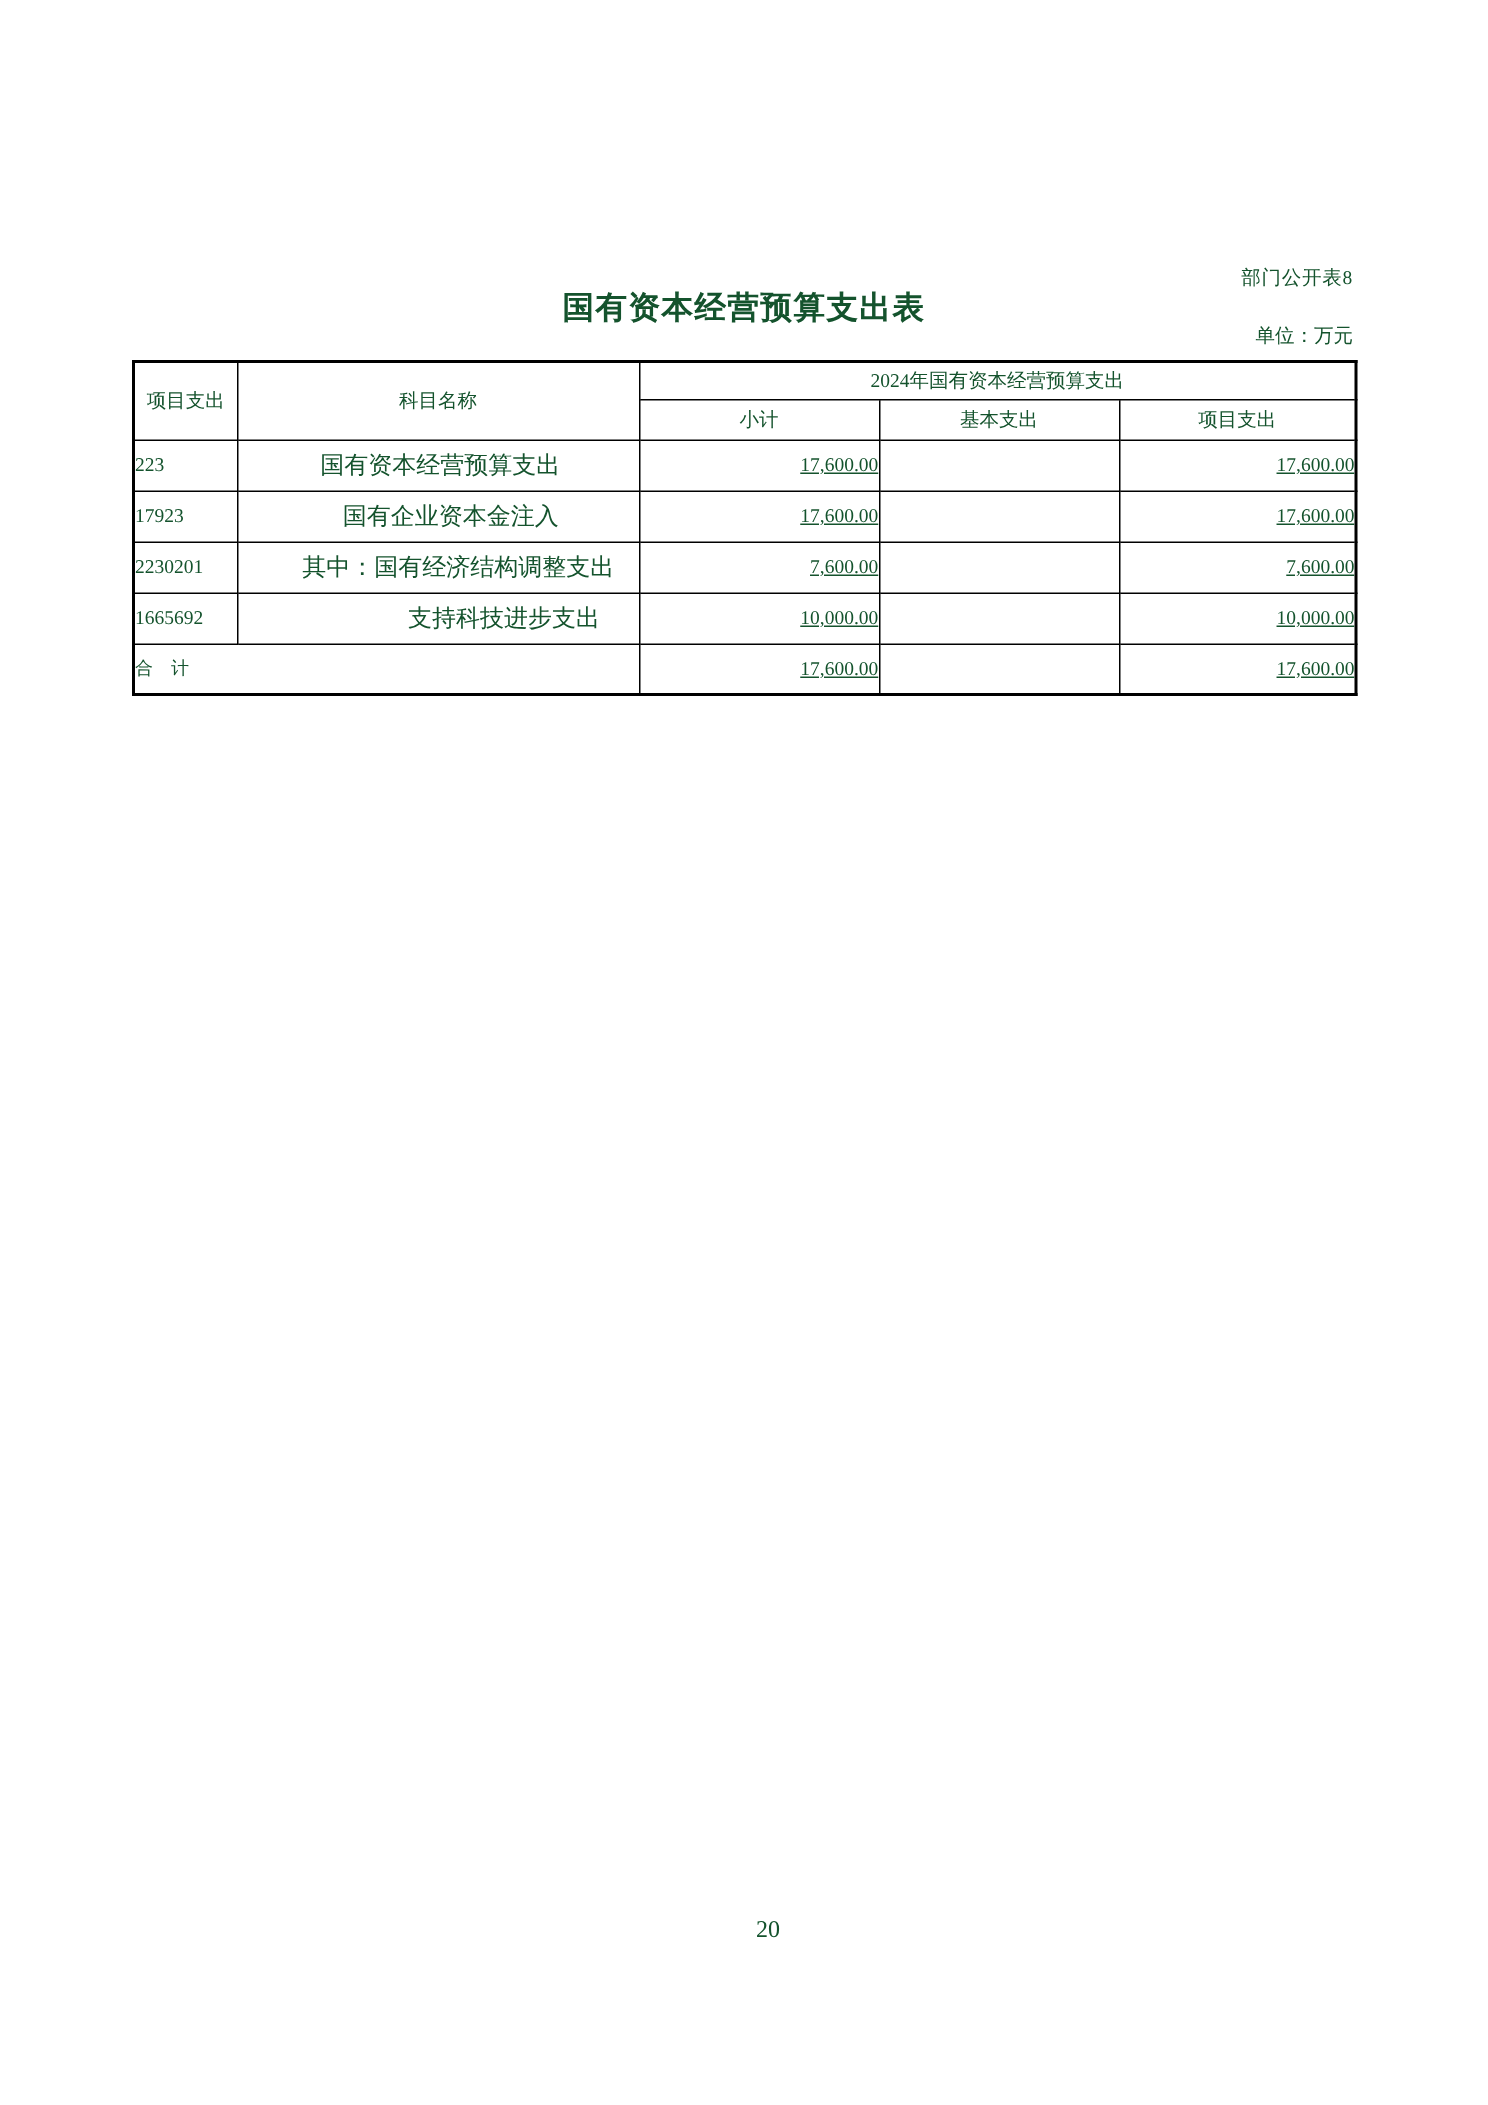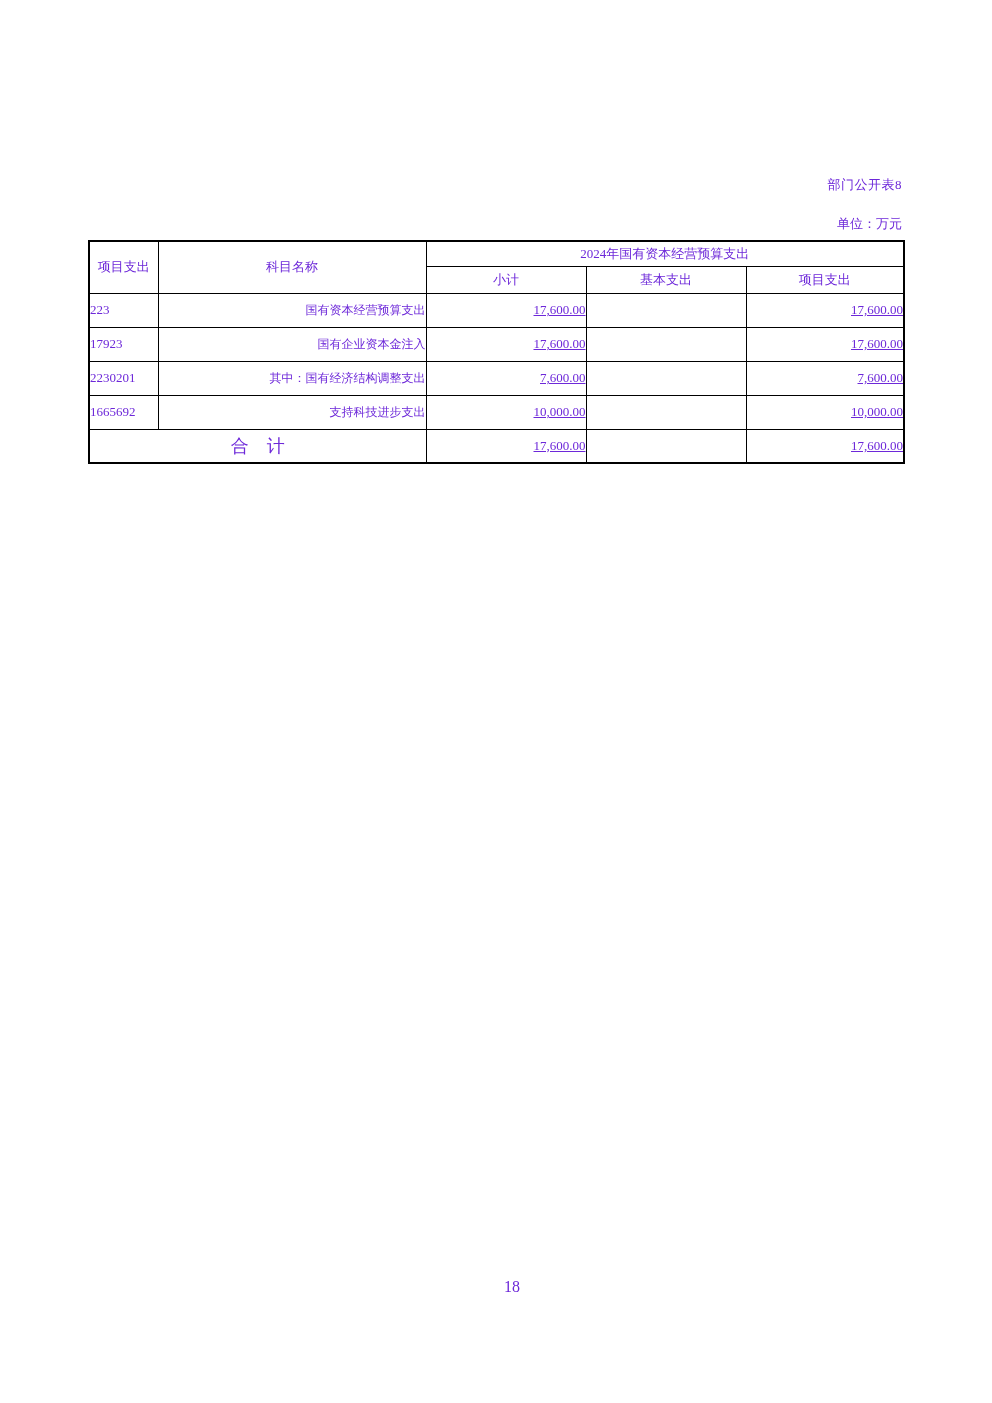--- a/index.html
+++ b/index.html
@@ -13,7 +13,7 @@
     height: 1403px;
     background: #ffffff;
     font-family: "Liberation Serif", "DejaVu Serif", serif;
-    color: #6d28d9;
+    color: #14532d;
     overflow: hidden;
   }
   .doc-label {

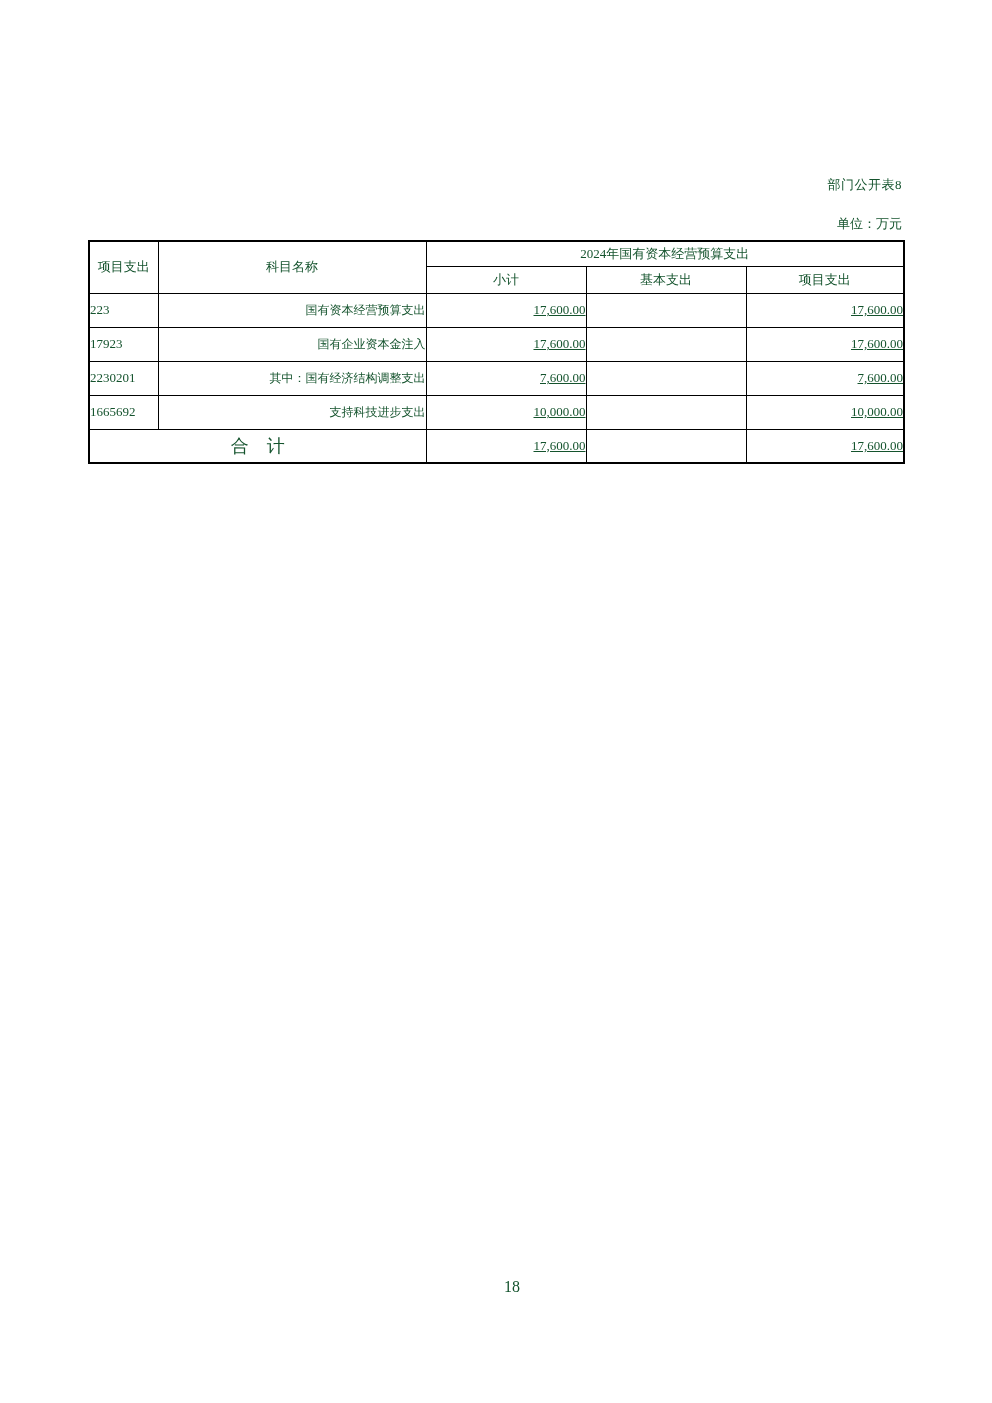--- a/index.html
+++ b/index.html
@@ -103,6 +103,7 @@
 
   <div class="doc-label">部门公开表8</div>
 
+  <div class="title">国有资本经营预算支出表</div>
 
   <div class="unit-label">单位：万元</div>
 

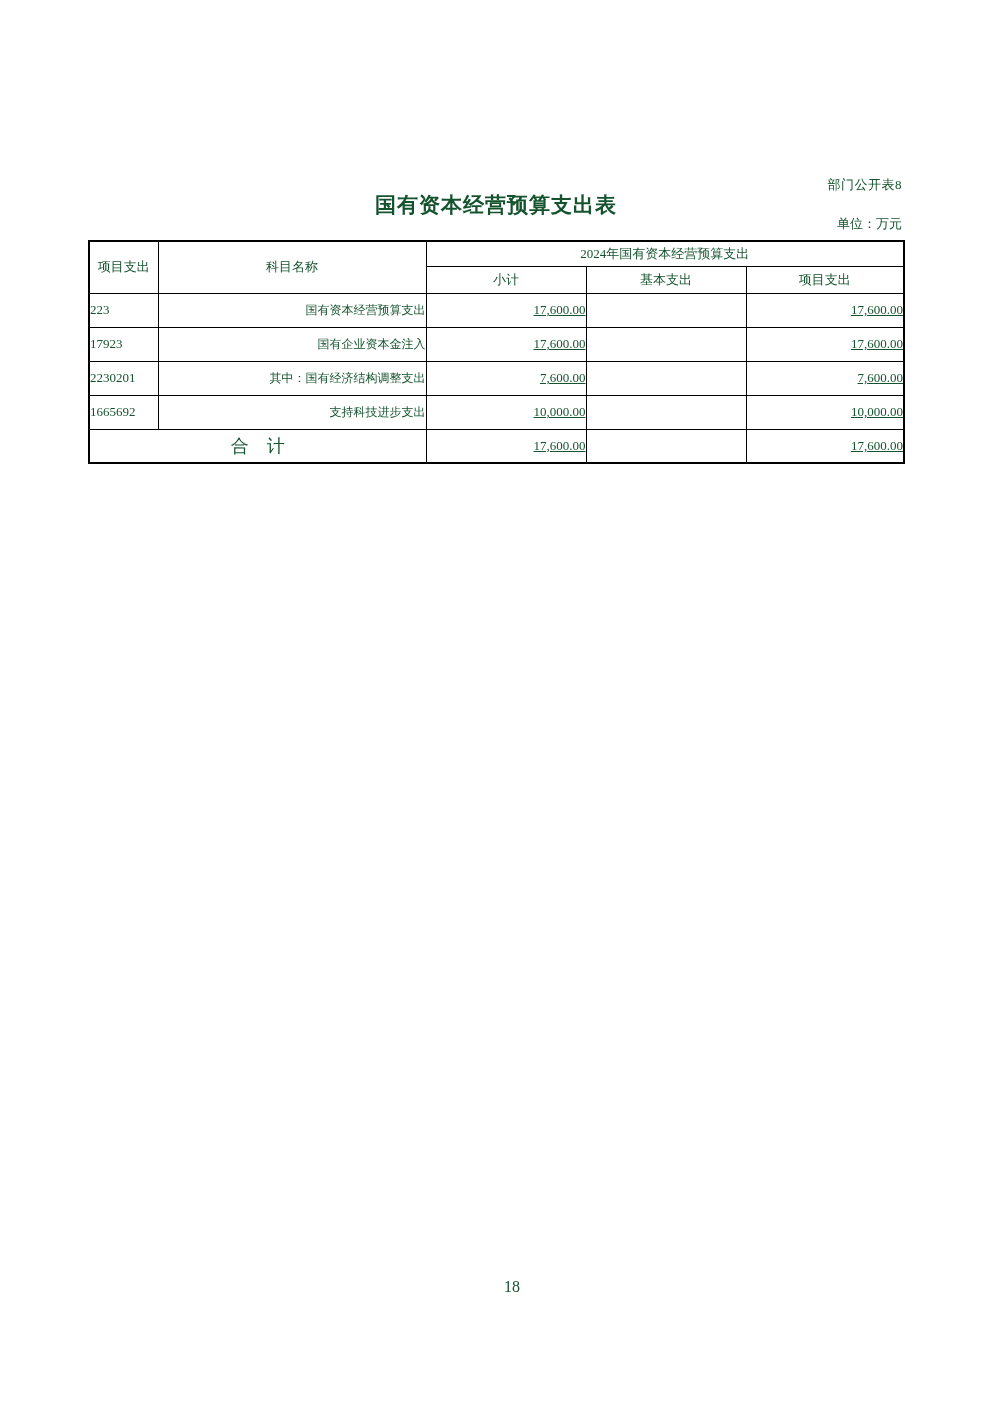--- a/index.html
+++ b/index.html
@@ -67,8 +67,8 @@
     padding-left: 3px;
   }
   td.name {
-    font-size: 12px;
-    text-align: right;
+    font-size: 16px;
+    text-align: center;
   }
   td.name.ind-0 { padding-left: 3px; }
   td.name.ind-1 { padding-left: 17px; }

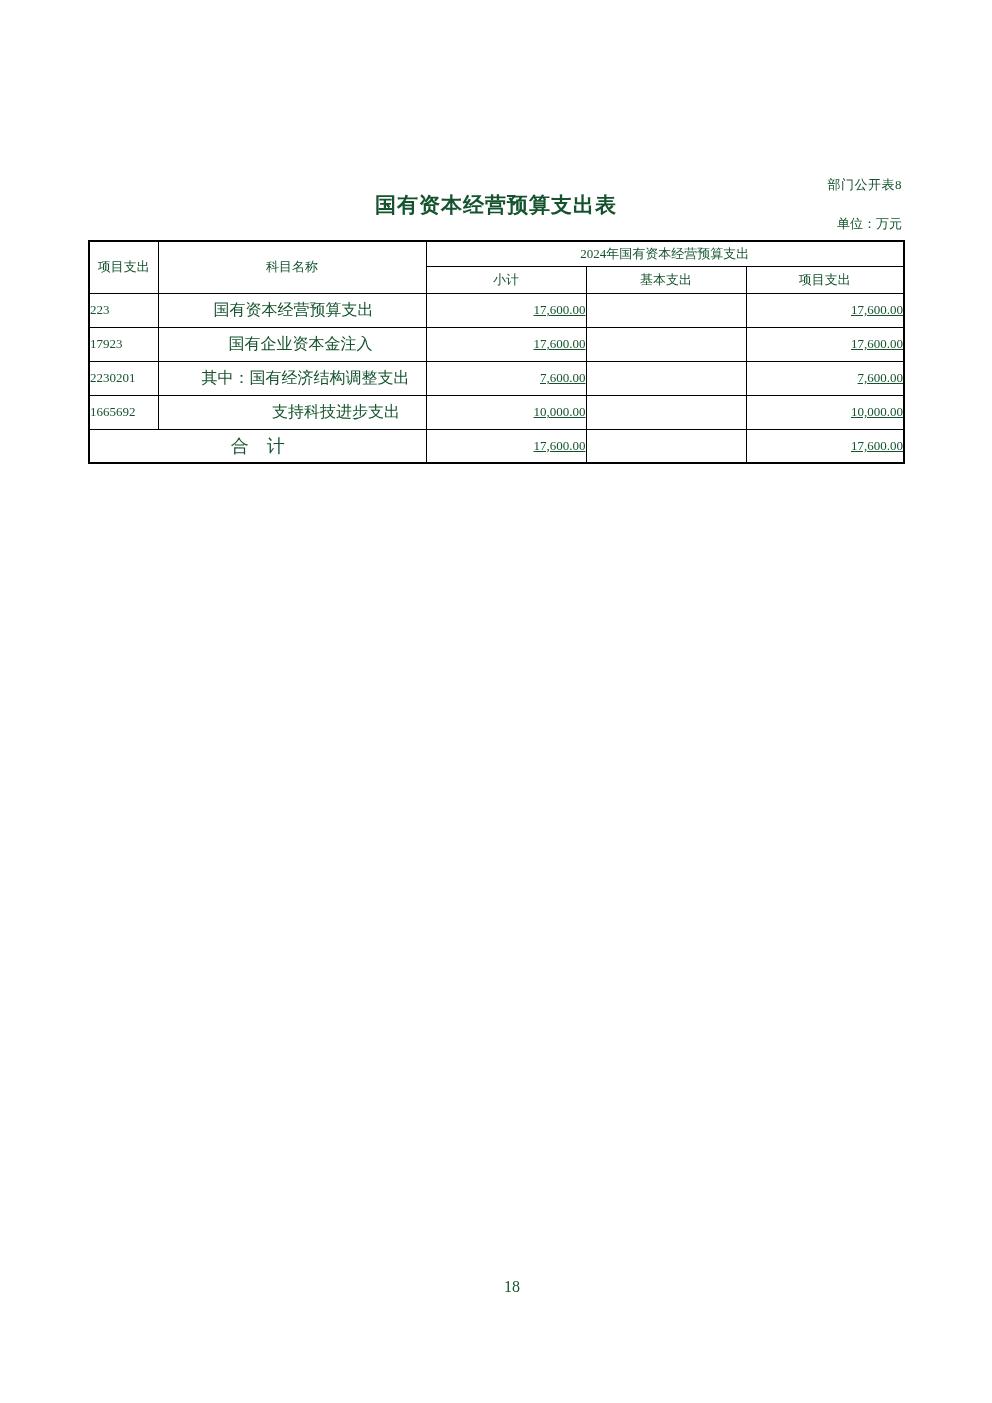--- a/index.html
+++ b/index.html
@@ -81,8 +81,8 @@
     text-decoration: underline;
   }
   td.total-label {
-    font-size: 18px;
-    text-align: center;
+    font-size: 12px;
+    text-align: left;
     white-space: pre;
   }
   .page-number {

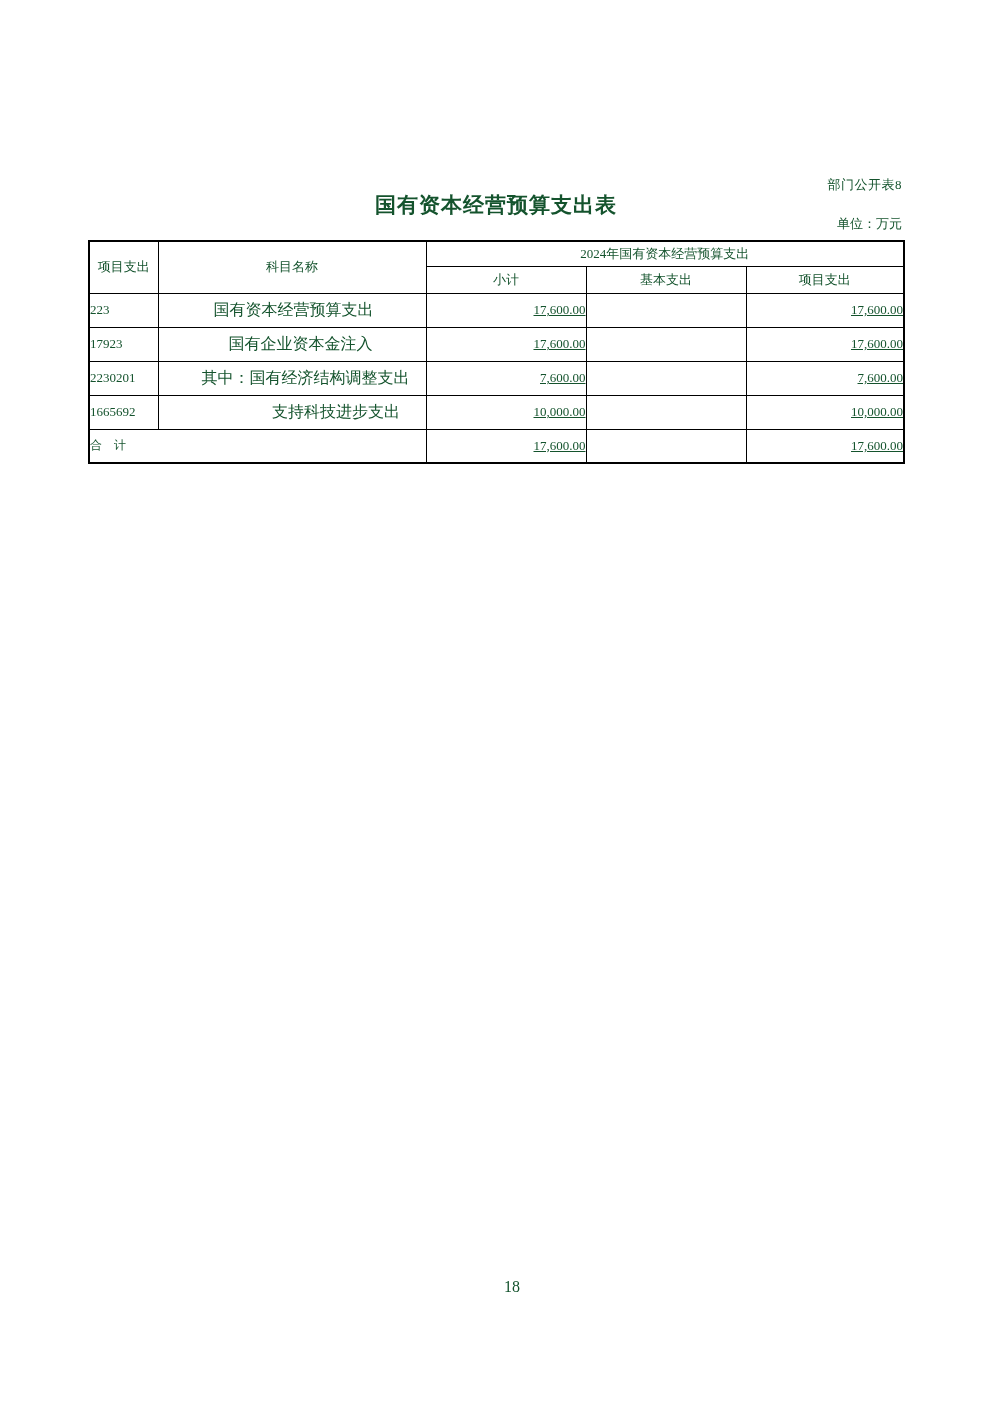--- a/index.html
+++ b/index.html
@@ -165,7 +165,7 @@
     </tbody>
   </table>
 
-  <div class="page-number">18</div>
+  <div class="page-number">20</div>
 
 </div>
 

